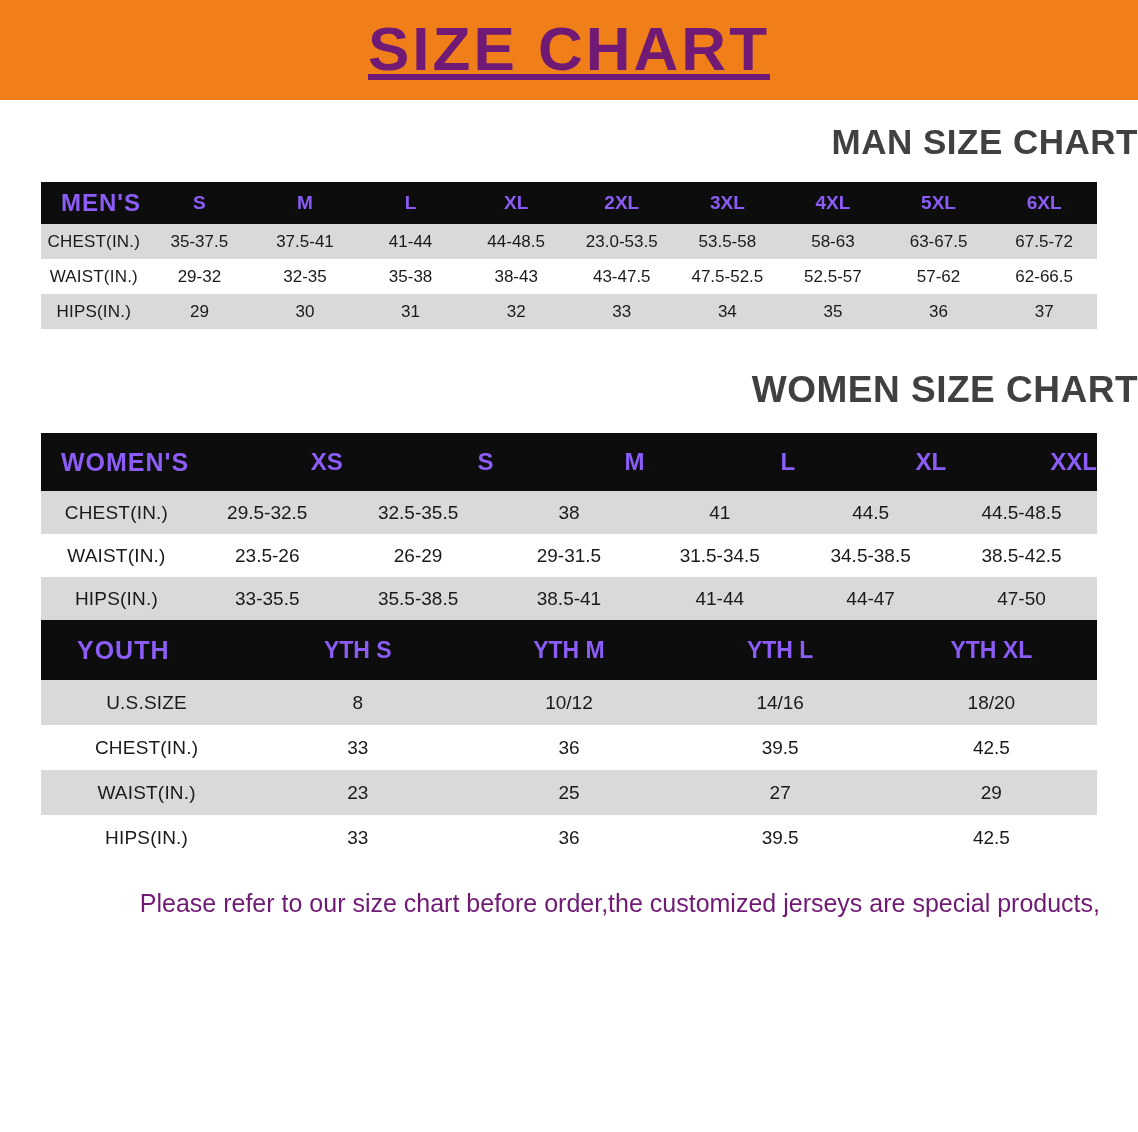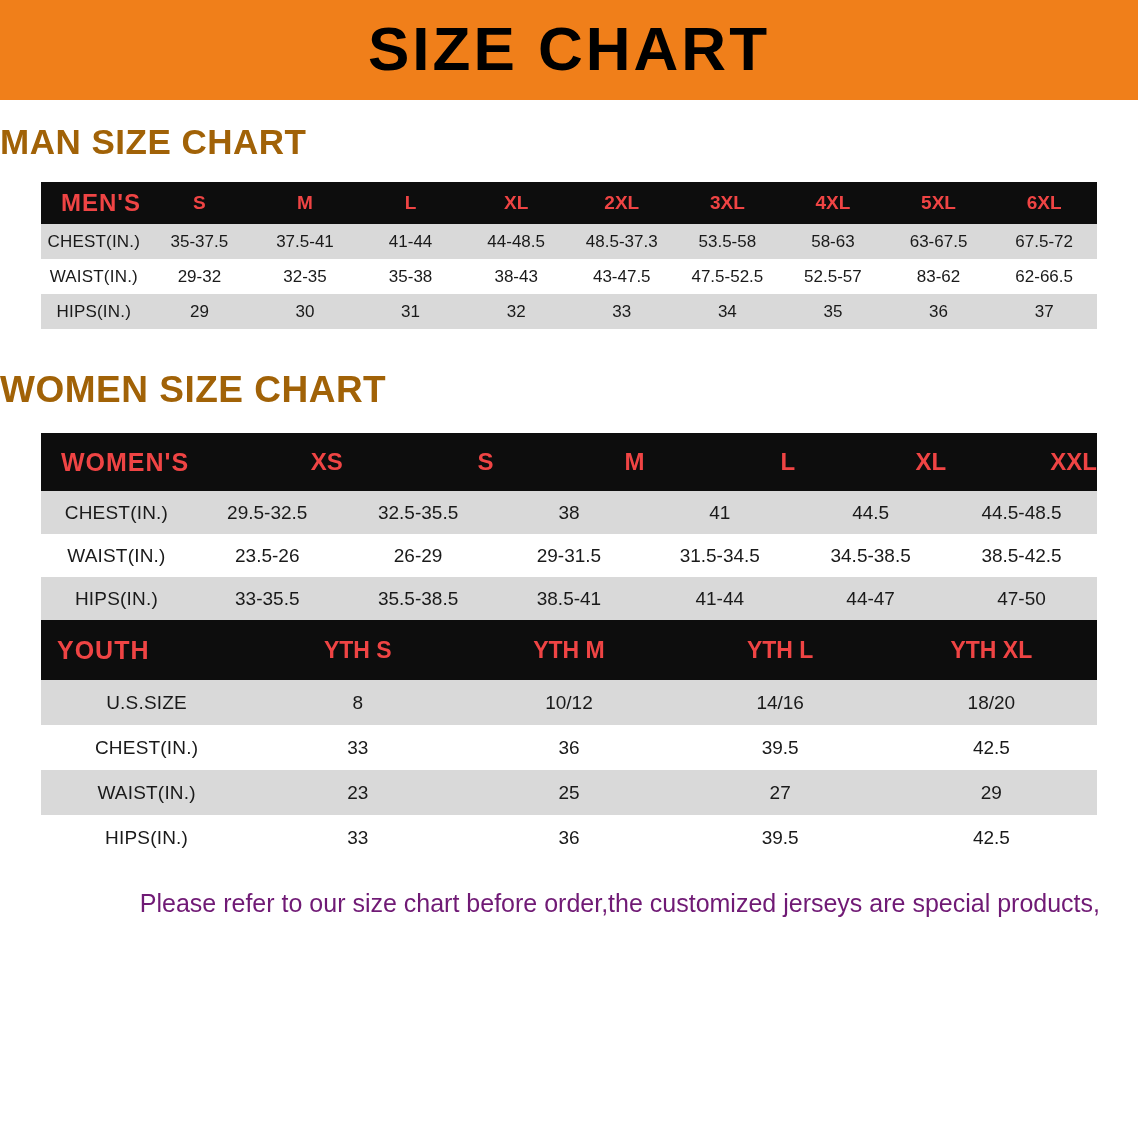--- a/index.html
+++ b/index.html
@@ -35,9 +35,10 @@
     font-weight: bold;
     font-size: 62px;
     letter-spacing: 3px;
-    color: #000000;
+    color: #701a75;
     line-height: 1;
     margin-top: -2px;
+    text-decoration: underline;
   }
 
   

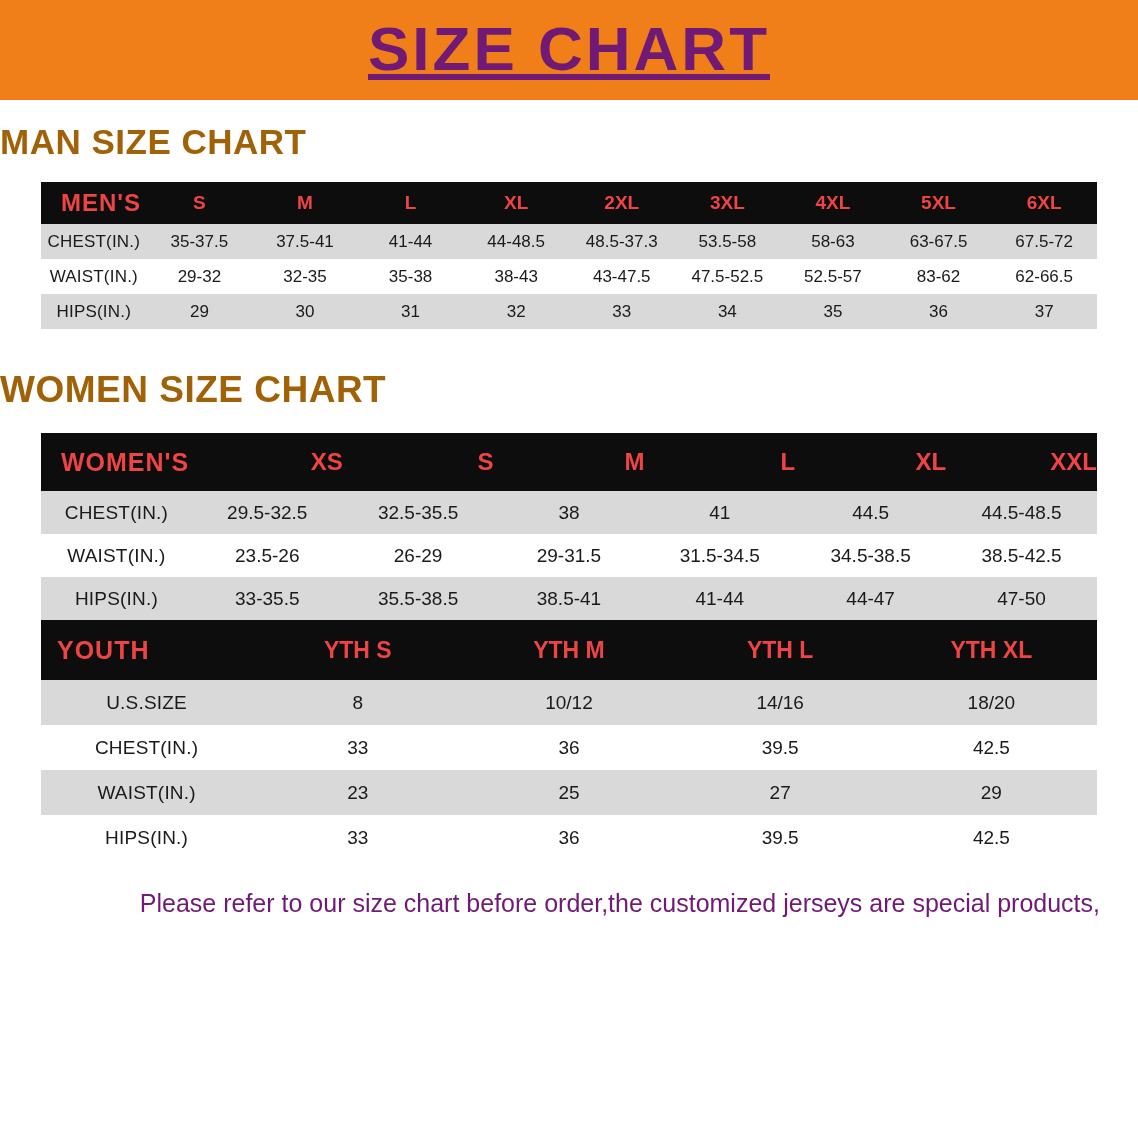--- a/index.html
+++ b/index.html
@@ -43,11 +43,11 @@
 
   
   .section-heading {
-    text-align: left;
+    text-align: right;
     font-family: "Liberation Sans", sans-serif;
     font-weight: bold;
     font-size: 35px;
-    color: #a16207;
+    color: #404040;
     letter-spacing: 0.5px;
   }
   .heading-man    { margin-top: 22px; margin-bottom: 20px; }

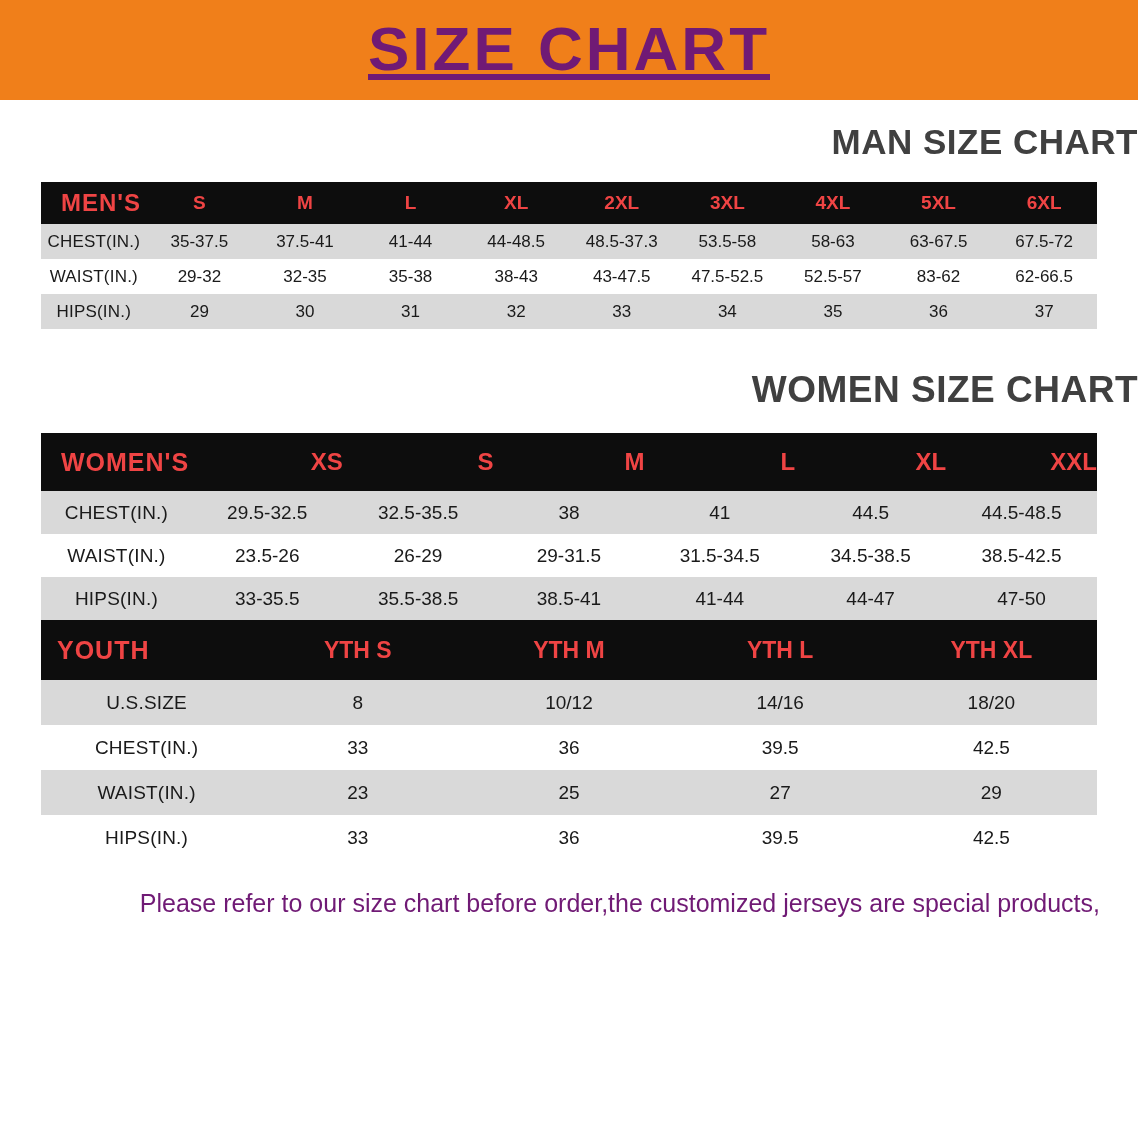--- a/index.html
+++ b/index.html
@@ -72,7 +72,7 @@
     background: #0d0d0d;
   }
   table.size-table thead th {
-    color: #ef4444;
+    color: #8b5cf6;
     font-weight: bold;
   }
   table.size-table tbody tr.row-a { background: #d9d9d9; }

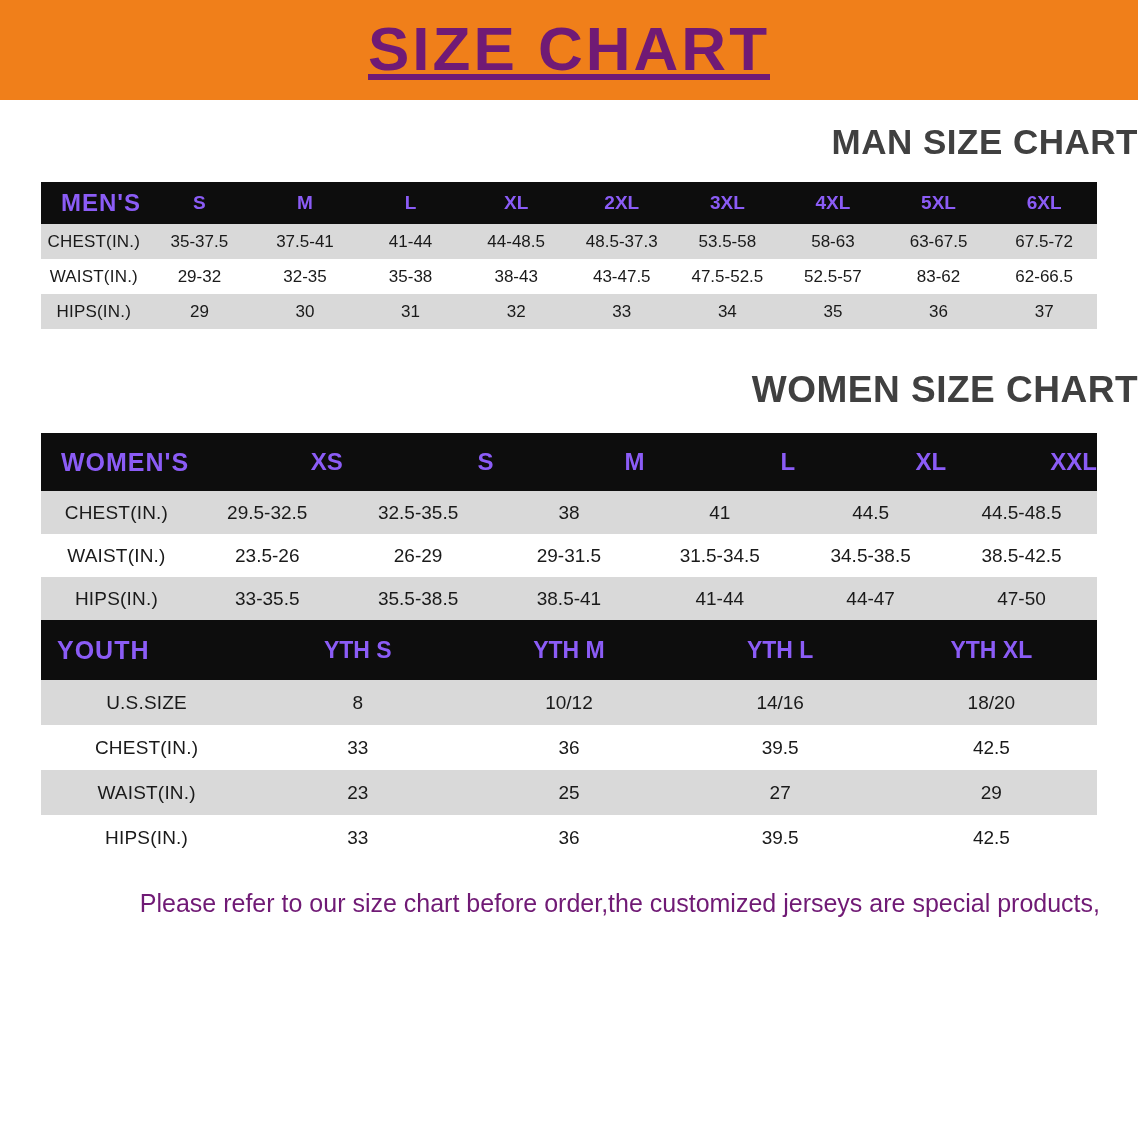--- a/index.html
+++ b/index.html
@@ -144,7 +144,7 @@
         <td>37.5-41</td>
         <td>41-44</td>
         <td>44-48.5</td>
-        <td>48.5-37.3</td>
+        <td>23.0-53.5</td>
         <td>53.5-58</td>
         <td>58-63</td>
         <td>63-67.5</td>

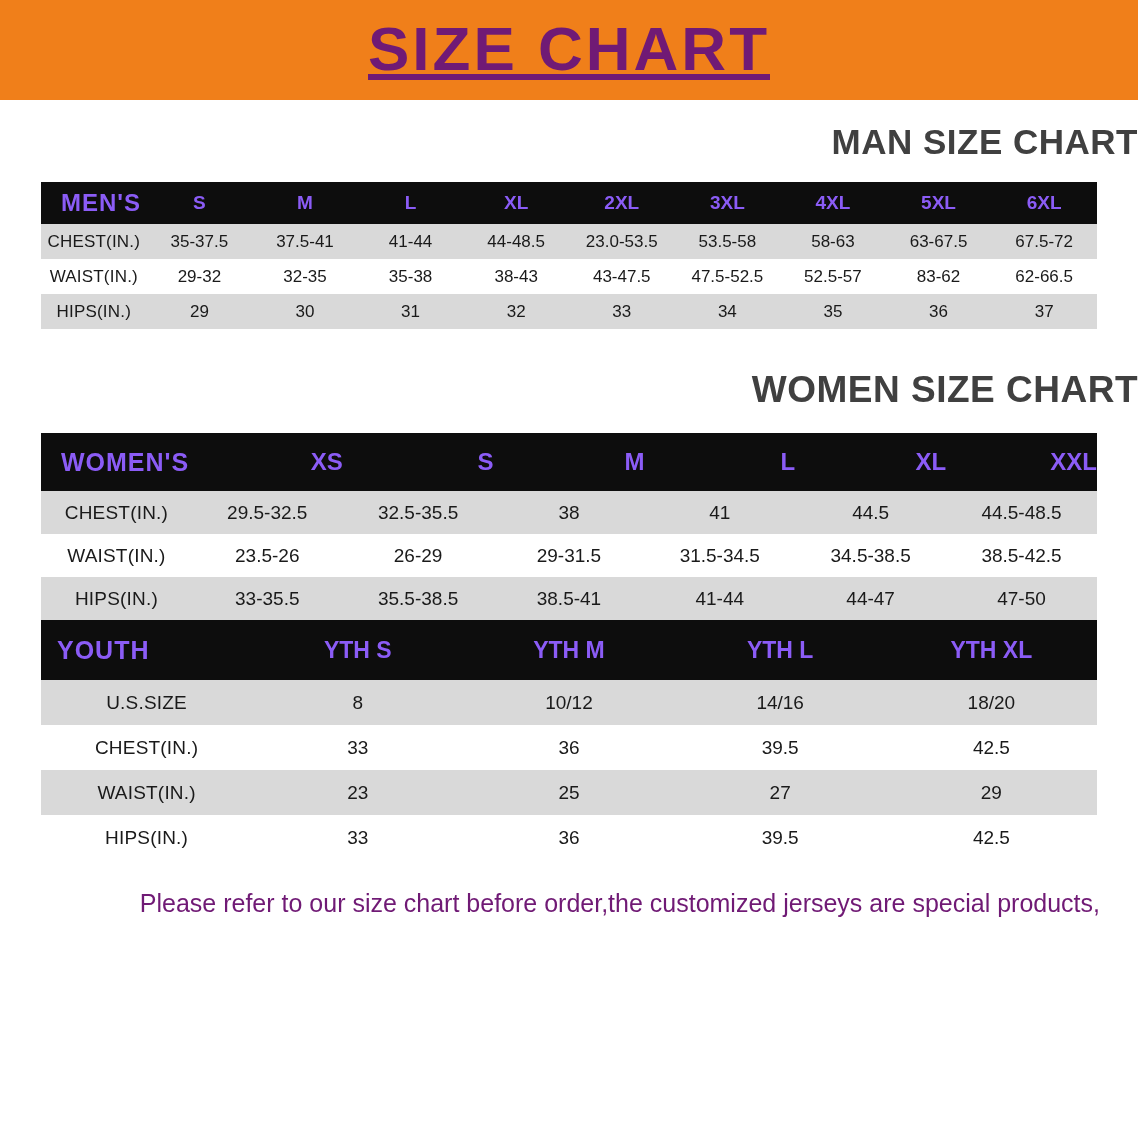--- a/index.html
+++ b/index.html
@@ -159,7 +159,7 @@
         <td>43-47.5</td>
         <td>47.5-52.5</td>
         <td>52.5-57</td>
-        <td>83-62</td>
+        <td>57-62</td>
         <td>62-66.5</td>
       </tr>
       <tr class="row-a">

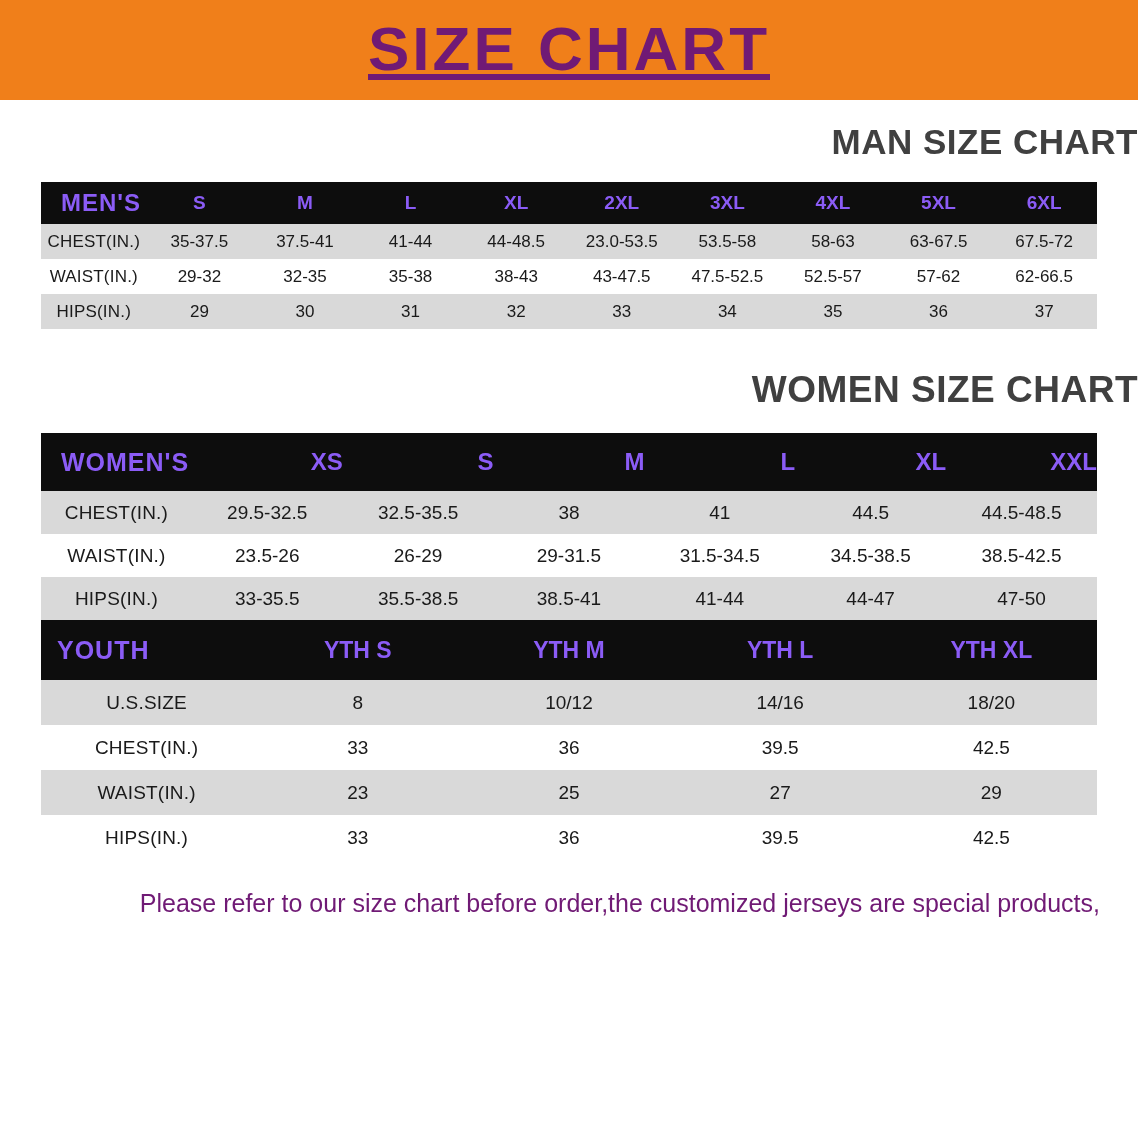--- a/index.html
+++ b/index.html
@@ -98,7 +98,7 @@
   
   #youth-table { width: 1056px; }
   #youth-table thead th { height: 60px; font-size: 23px; }
-  #youth-table thead th.corner { font-size: 25px; text-align: left; padding-left: 16px; letter-spacing: 1px; }
+  #youth-table thead th.corner { font-size: 25px; text-align: left; padding-left: 36px; letter-spacing: 1px; }
   #youth-table tbody td { height: 45px; font-size: 19px; }
 
   

